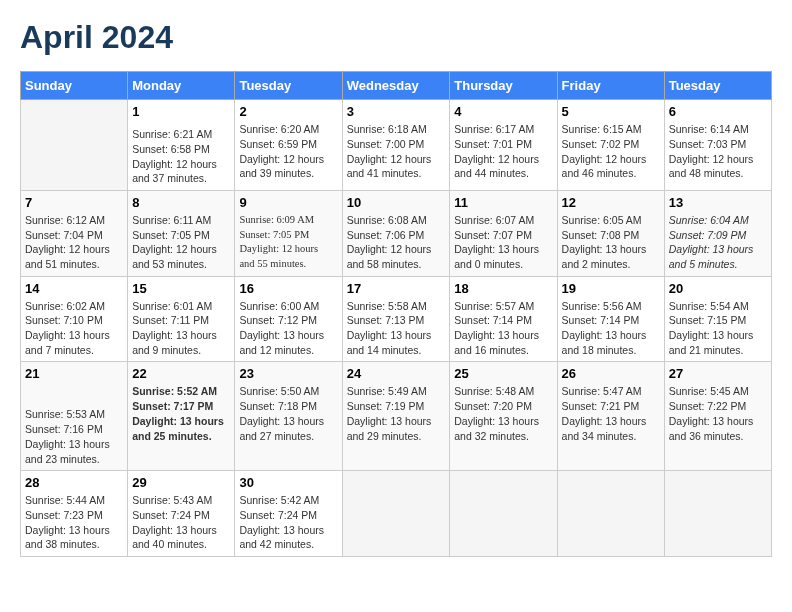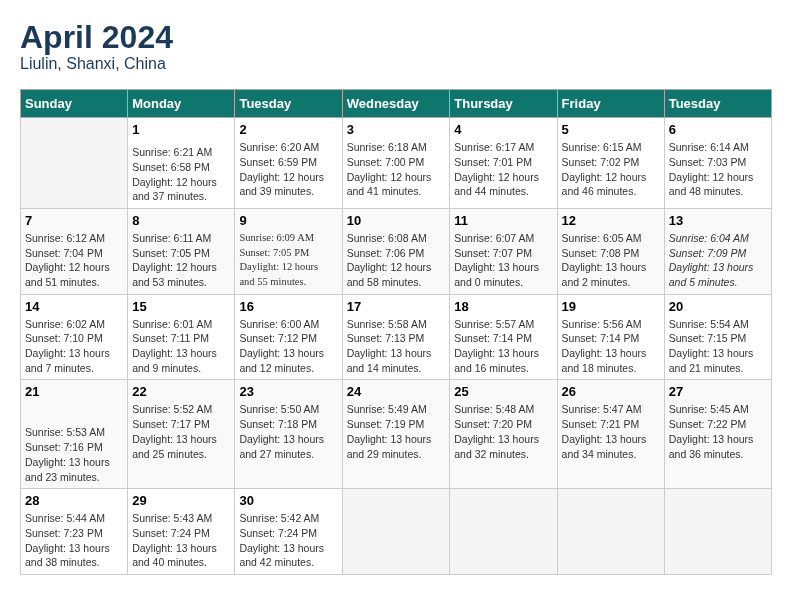--- a/index.html
+++ b/index.html
@@ -26,7 +26,7 @@
       height: 30px;
     }
     .title-block {
-      text-align: left;
+      text-align: right;
     }
     .title-block h1 {
       font-size: 32px;

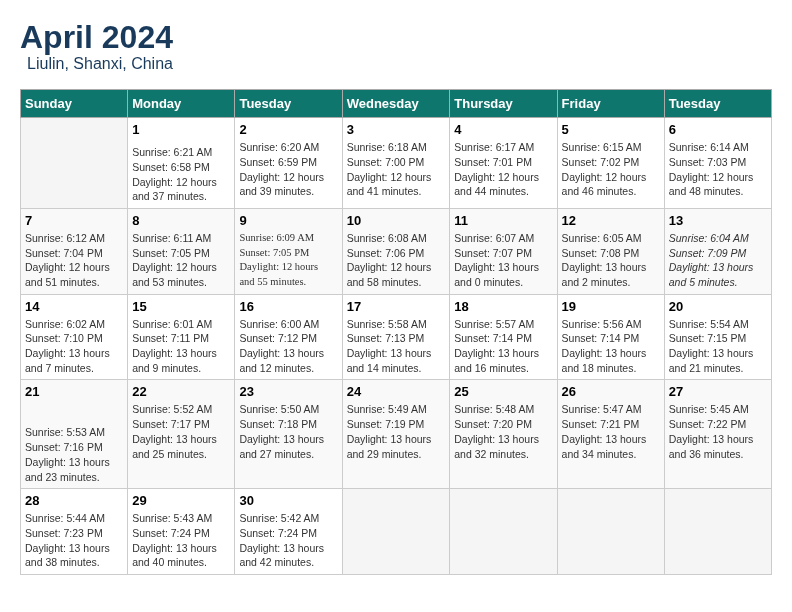--- a/index.html
+++ b/index.html
@@ -85,7 +85,6 @@
 <div class="header">
   <div class="title-block">
     <h1>April 2024</h1>
-    <h2>Liulin, Shanxi, China</h2>
   </div>
 </div>
 

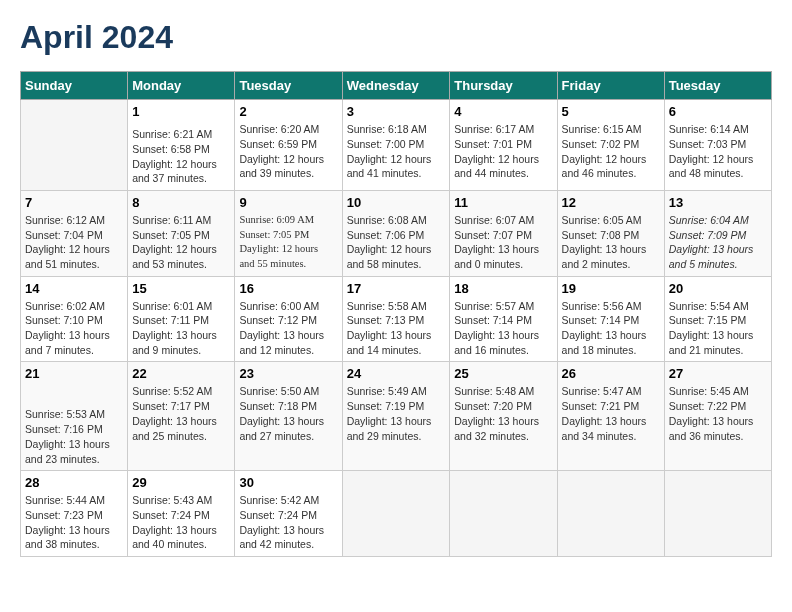--- a/index.html
+++ b/index.html
@@ -45,7 +45,7 @@
       font-size: 11px;
     }
     thead tr th {
-      background-color: #0f766e;
+      background-color: #3b82f6;
       color: #fff;
       padding: 6px 4px;
       text-align: left;

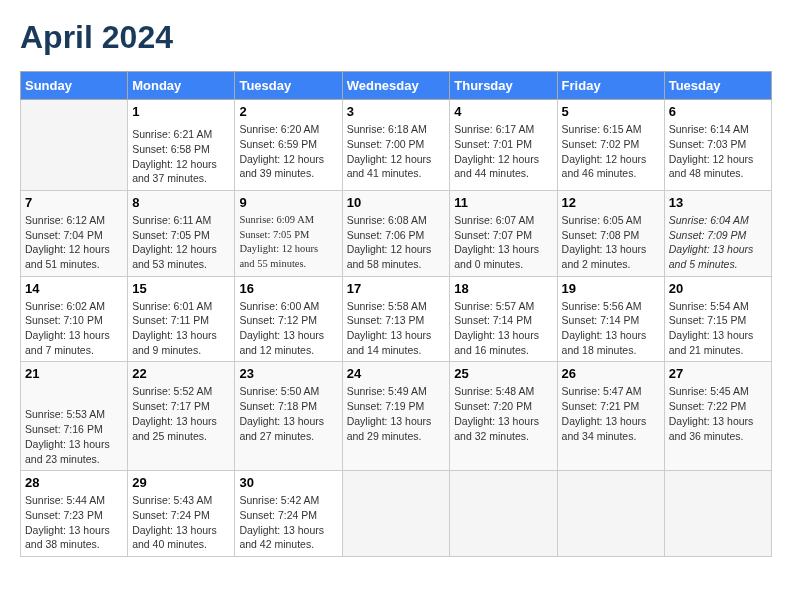--- a/index.html
+++ b/index.html
@@ -258,7 +258,7 @@
         </td>
         <td>
           <div class="day-number">22</div>
-          <div class="day-info" style="white-space: pre-line;">Sunrise: 5:52 AM
+          <div class="day-info" style="white-space: pre-line; font-weight: bold;">Sunrise: 5:52 AM
 Sunset: 7:17 PM
 Daylight: 13 hours
 and 25 minutes.</div>

